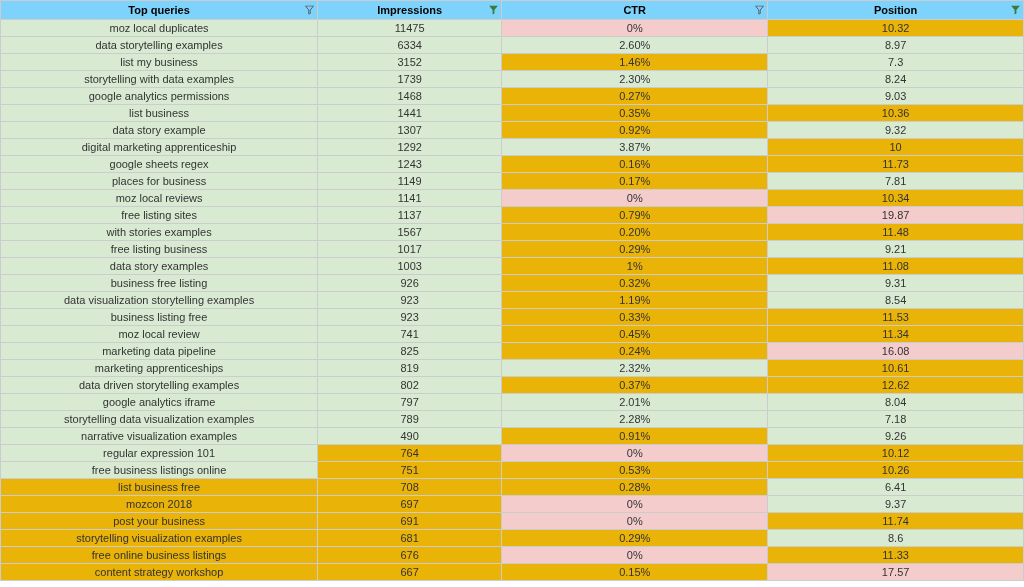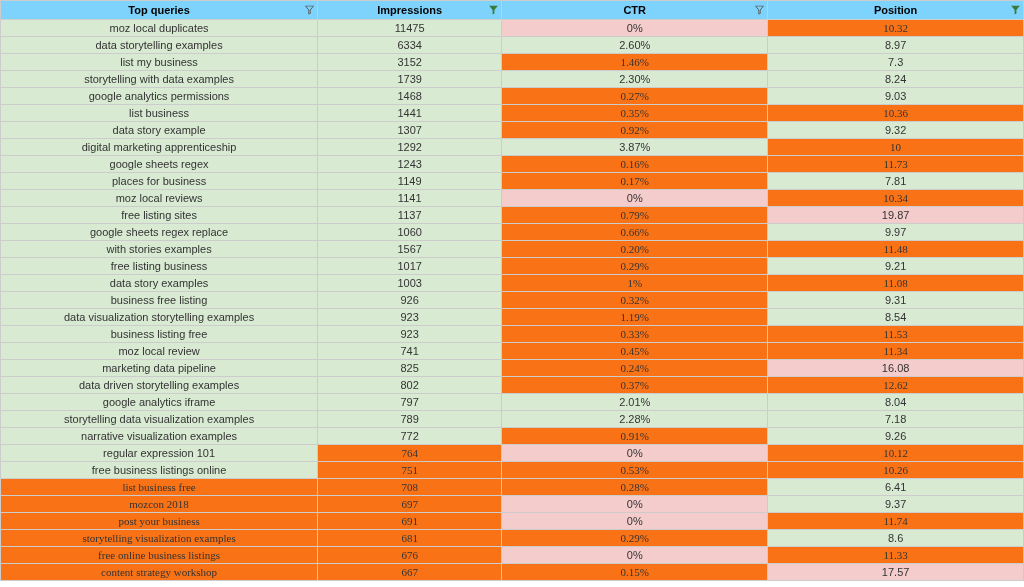--- a/index.html
+++ b/index.html
@@ -49,7 +49,7 @@
   col.c-ct { width: 26%; }
   col.c-p  { width: 25%; }
   .g { background: #d9ead3; } 
-  .y { background: #f97316; font-family: Liberation Serif, serif; } 
+  .y { background: #eab308; } 
   .r { background: #f4cccc; } 
 </style>
 </head>

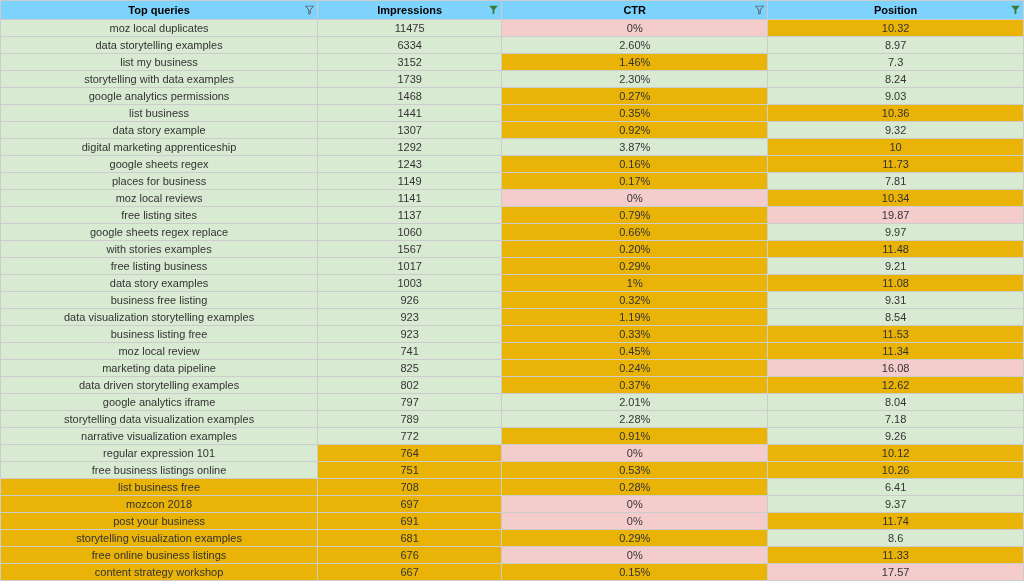--- a/index.html
+++ b/index.html
@@ -172,12 +172,6 @@
         <td class="r">19.87</td>
       </tr>
       <tr>
-        <td class="g">google sheets regex replace</td>
-        <td class="g">1060</td>
-        <td class="y">0.66%</td>
-        <td class="g">9.97</td>
-      </tr>
-      <tr>
         <td class="g">with stories examples</td>
         <td class="g">1567</td>
         <td class="y">0.20%</td>

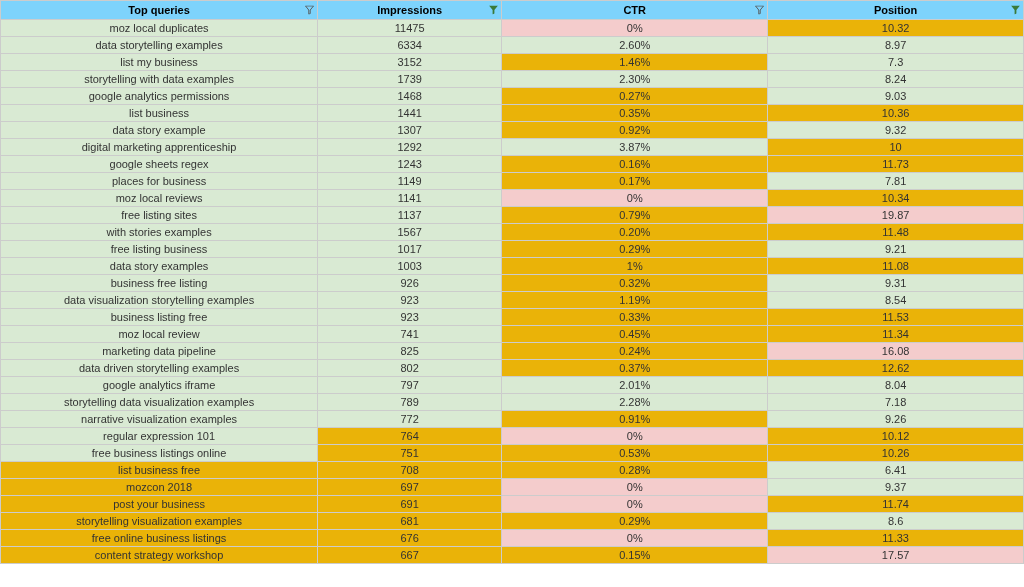--- a/index.html
+++ b/index.html
@@ -220,6 +220,12 @@
         <td class="r">16.08</td>
       </tr>
       <tr>
+        <td class="g">marketing apprenticeships</td>
+        <td class="g">819</td>
+        <td class="g">2.32%</td>
+        <td class="y">10.61</td>
+      </tr>
+      <tr>
         <td class="g">data driven storytelling examples</td>
         <td class="g">802</td>
         <td class="y">0.37%</td>

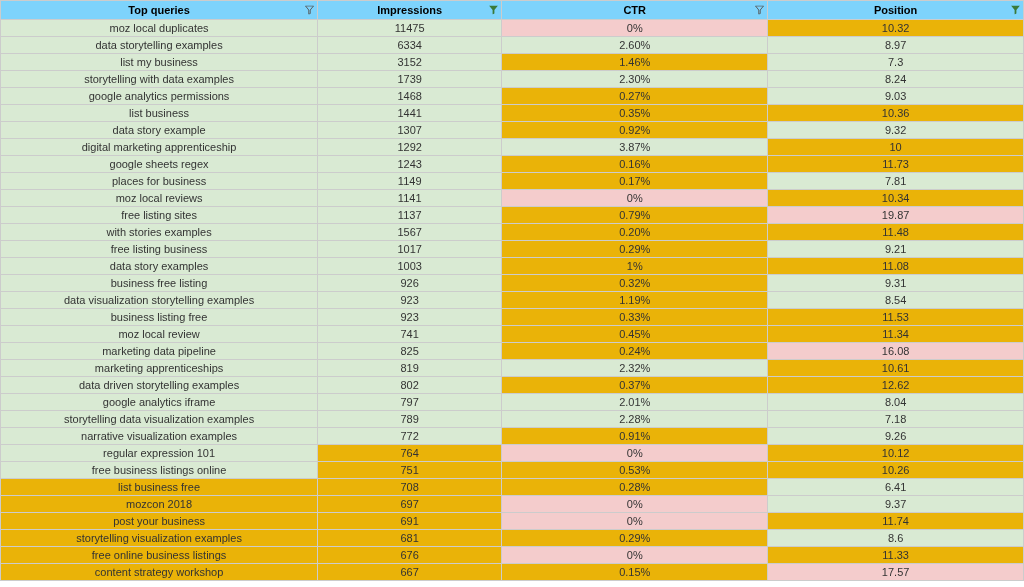--- a/index.html
+++ b/index.html
@@ -245,7 +245,7 @@
       </tr>
       <tr>
         <td class="g">narrative visualization examples</td>
-        <td class="g">772</td>
+        <td class="g">490</td>
         <td class="y">0.91%</td>
         <td class="g">9.26</td>
       </tr>

